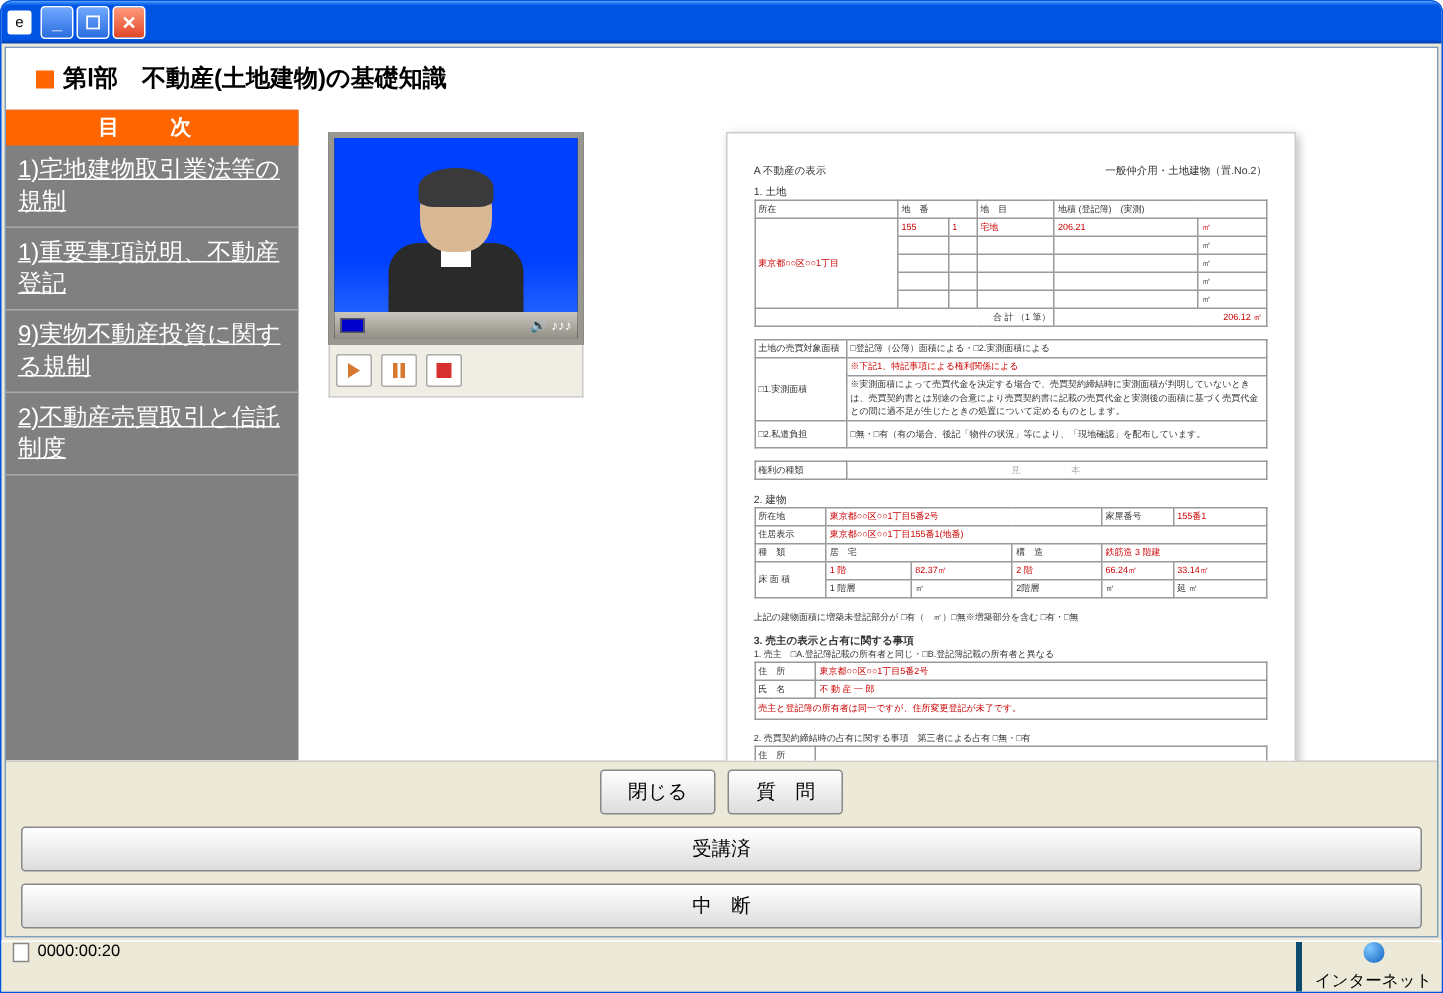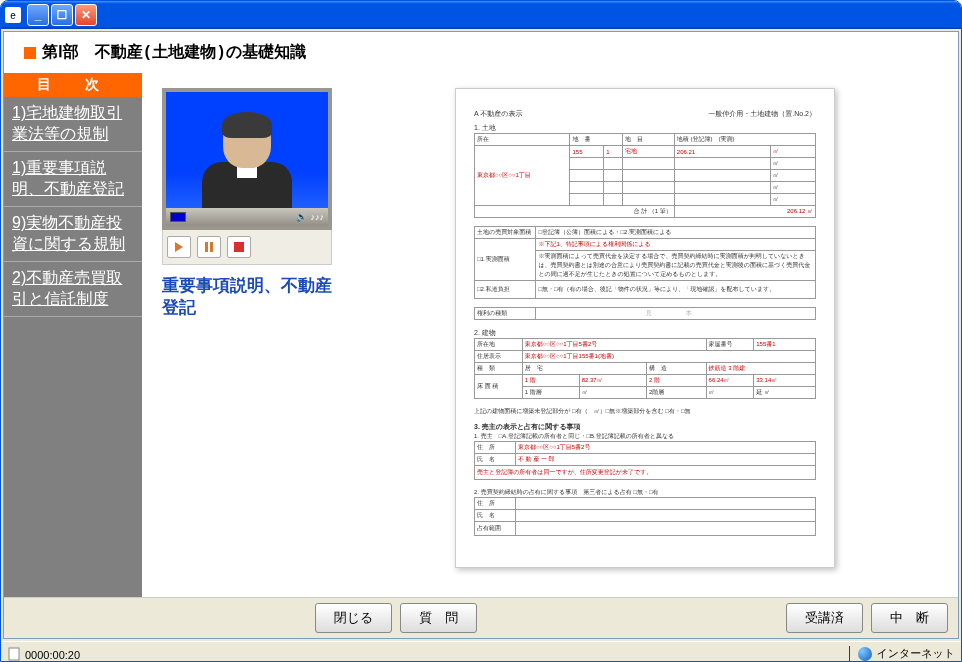--- a/index.html
+++ b/index.html
@@ -78,7 +78,6 @@
   font-weight: bold;
   display: flex;
   align-items: center;
-  font-family: Liberation Mono, monospace;
 }
 .orange-sq {
   display: inline-block;

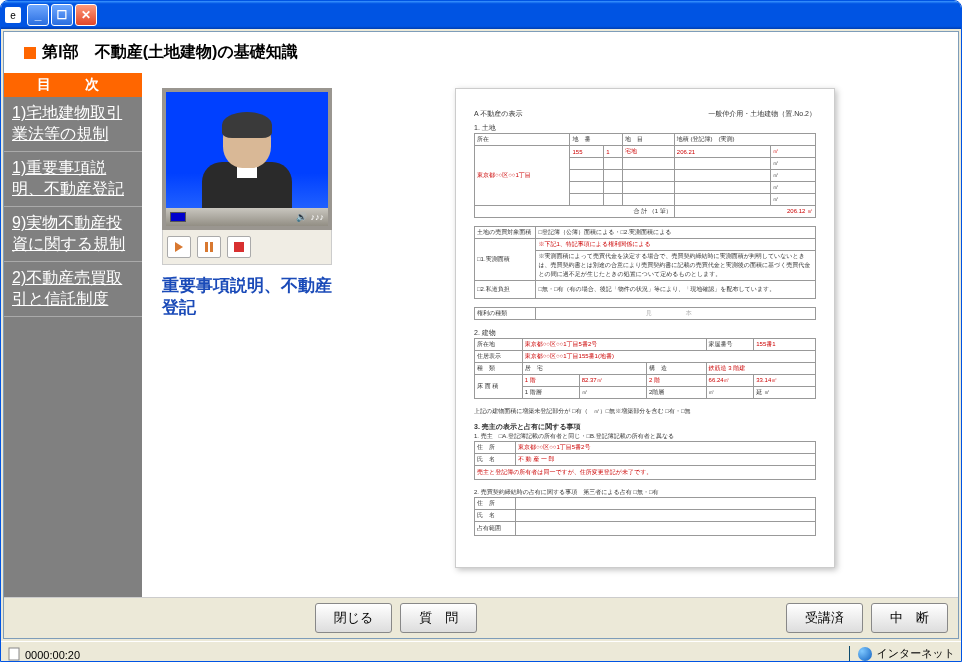--- a/index.html
+++ b/index.html
@@ -92,7 +92,7 @@
   overflow: hidden;
 }
 .sidebar {
-  width: 138px;
+  width: 195px;
   background: #808080;
   display: flex;
   flex-direction: column;

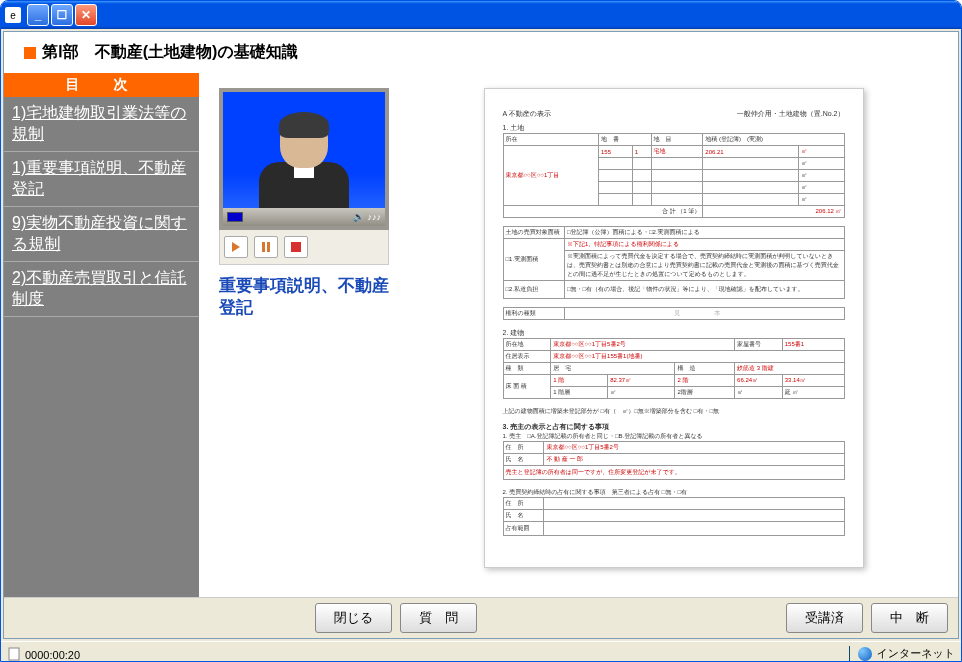--- a/index.html
+++ b/index.html
@@ -386,7 +386,6 @@
                 <div class="stop-ico"></div>
               </div>
           </div>
-          <div class="video-title">重要事項説明、不動産登記</div>
         </div>
 
         <div class="doc-col">

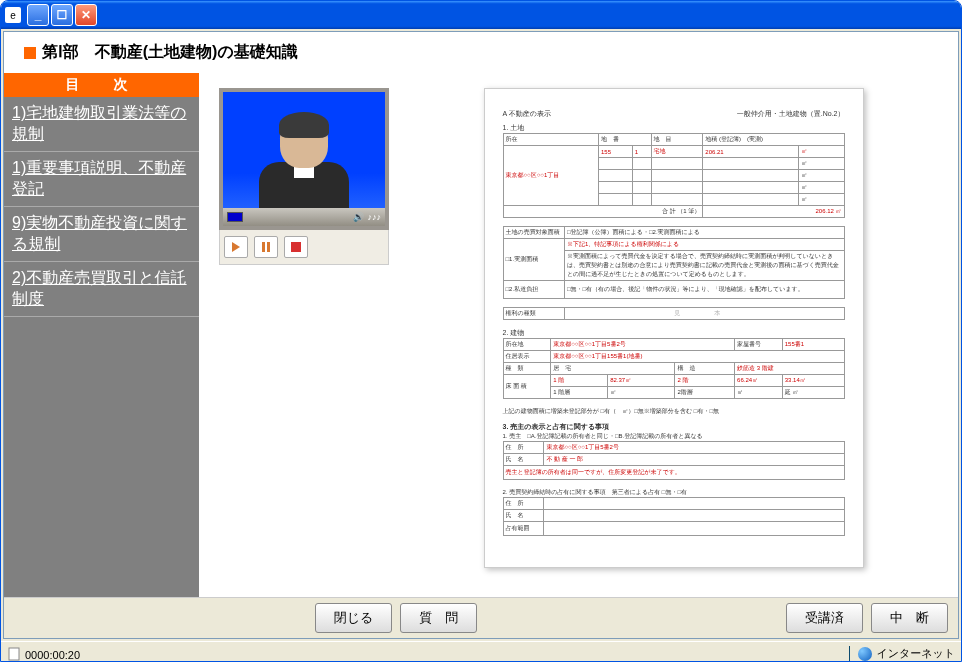--- a/index.html
+++ b/index.html
@@ -282,6 +282,7 @@
   justify-content: flex-end;
   gap: 8px;
   border-top: 1px solid #ccc;
+  flex-direction: column;
 }
 .footer-spacer { flex: 1; display:flex; gap:8px; justify-content:center; }
 .fbtn {

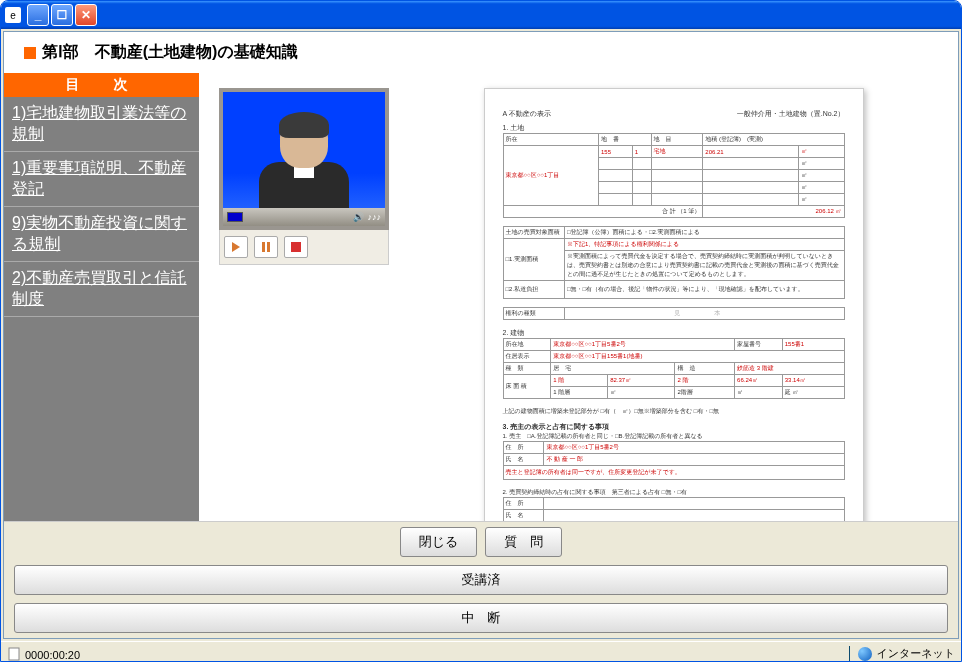--- a/index.html
+++ b/index.html
@@ -296,11 +296,11 @@
   text-align: center;
 }
 .statusbar {
-  height: 20px;
+  height: 34px;
   background: #ece9d8;
   border-top: 1px solid #fff;
   display: flex;
-  align-items: flex-end;
+  align-items: flex-start;
   padding: 0 6px;
   font-size: 11px;
 }

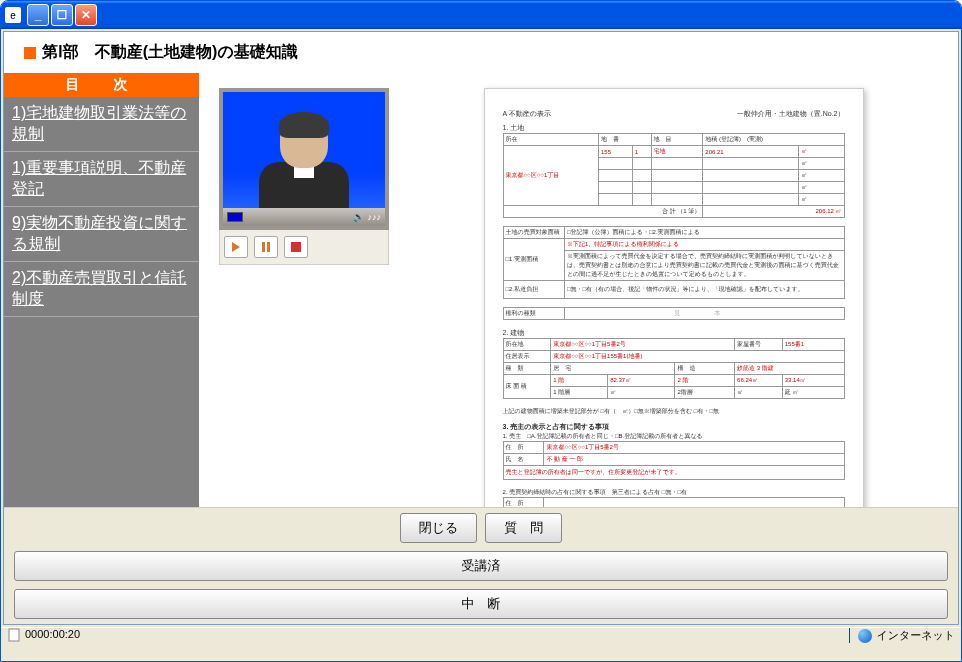--- a/index.html
+++ b/index.html
@@ -315,8 +315,9 @@
   display: flex;
   align-items: center;
   gap: 4px;
-  border-left: 1px solid #0c4a6e;
+  border-left: 4px solid #0c4a6e;
   padding-left: 8px;
+  flex-direction: column;
 }
 .globe {
   width: 14px;

